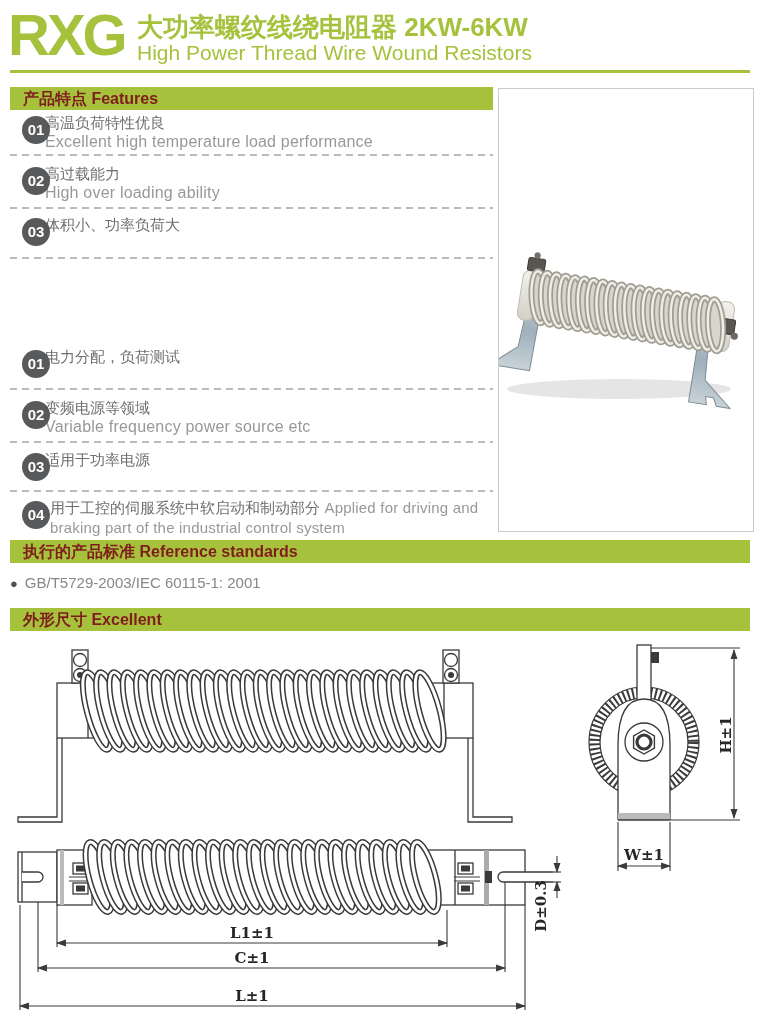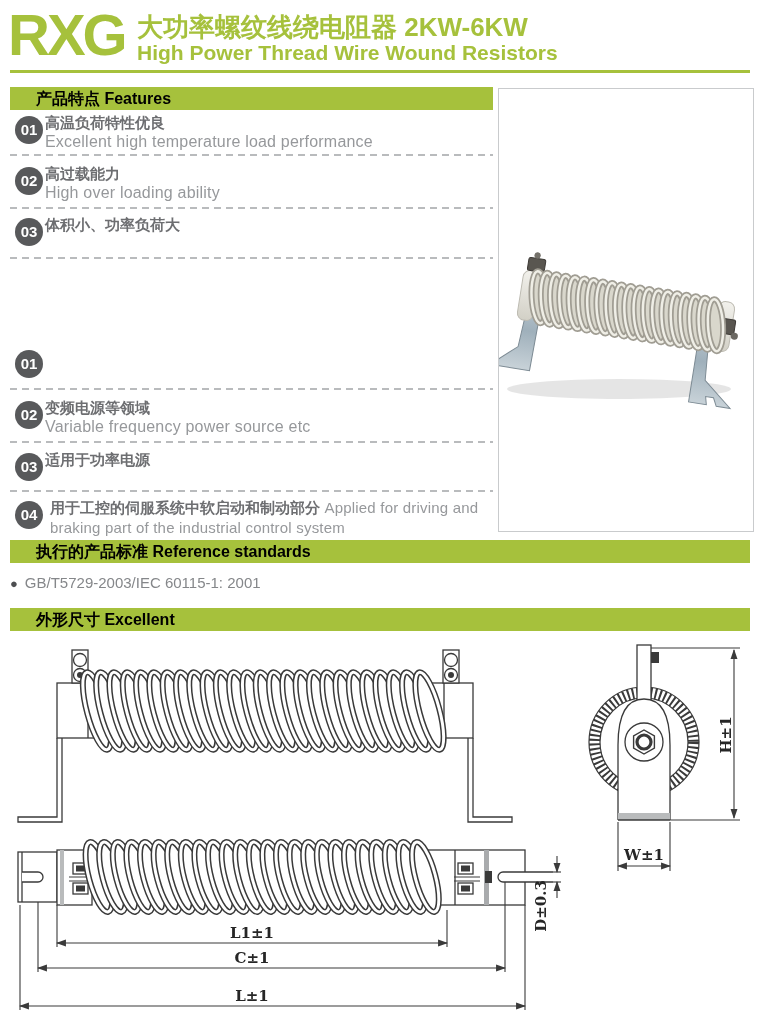--- a/index.html
+++ b/index.html
@@ -9,7 +9,7 @@
   .logo{position:absolute;left:8px;top:6px;font-size:58px;font-weight:bold;
         letter-spacing:-3px;color:var(--accent);line-height:1;}
   .title-cn{position:absolute;left:137px;top:10px;font-size:26px;font-weight:bold;color:var(--accent);}
-  .title-en{position:absolute;left:137px;top:41px;font-size:21px;font-weight:700;color:var(--accent);}
+  .title-en{position:absolute;left:137px;top:41px;font-size:21px;font-weight:400;color:var(--accent);}
   .rule{position:absolute;left:10px;top:70px;width:740px;height:3px;background:var(--accent);}
   .bar{position:absolute;left:10px;height:23px;background:var(--accent);color:#000000;
        font-size:16px;font-weight:600;line-height:23px;padding-left:26px;box-sizing:border-box;}

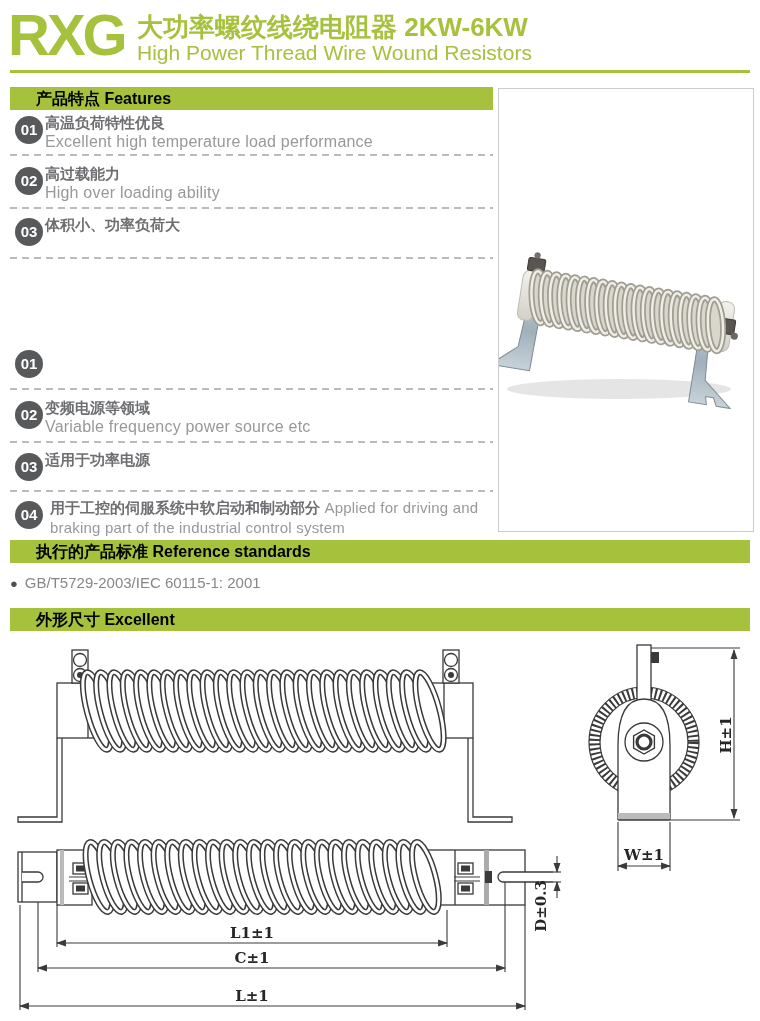--- a/index.html
+++ b/index.html
@@ -11,8 +11,8 @@
   .title-cn{position:absolute;left:137px;top:10px;font-size:26px;font-weight:bold;color:var(--accent);}
   .title-en{position:absolute;left:137px;top:41px;font-size:21px;font-weight:400;color:var(--accent);}
   .rule{position:absolute;left:10px;top:70px;width:740px;height:3px;background:var(--accent);}
-  .bar{position:absolute;left:10px;height:23px;background:var(--accent);color:#000000;
-       font-size:16px;font-weight:600;line-height:23px;padding-left:26px;box-sizing:border-box;}
+  .bar{position:absolute;left:10px;height:23px;background:var(--accent);color:#7f1d1d;
+       font-size:16px;font-weight:600;line-height:23px;padding-left:13px;box-sizing:border-box;}
   .bar.half{width:483px;} .bar.full{width:740px;}
   .item{position:absolute;left:10px;width:483px;}
   .badge{position:absolute;left:5px;top:3px;width:28px;height:28px;background:var(--badge);

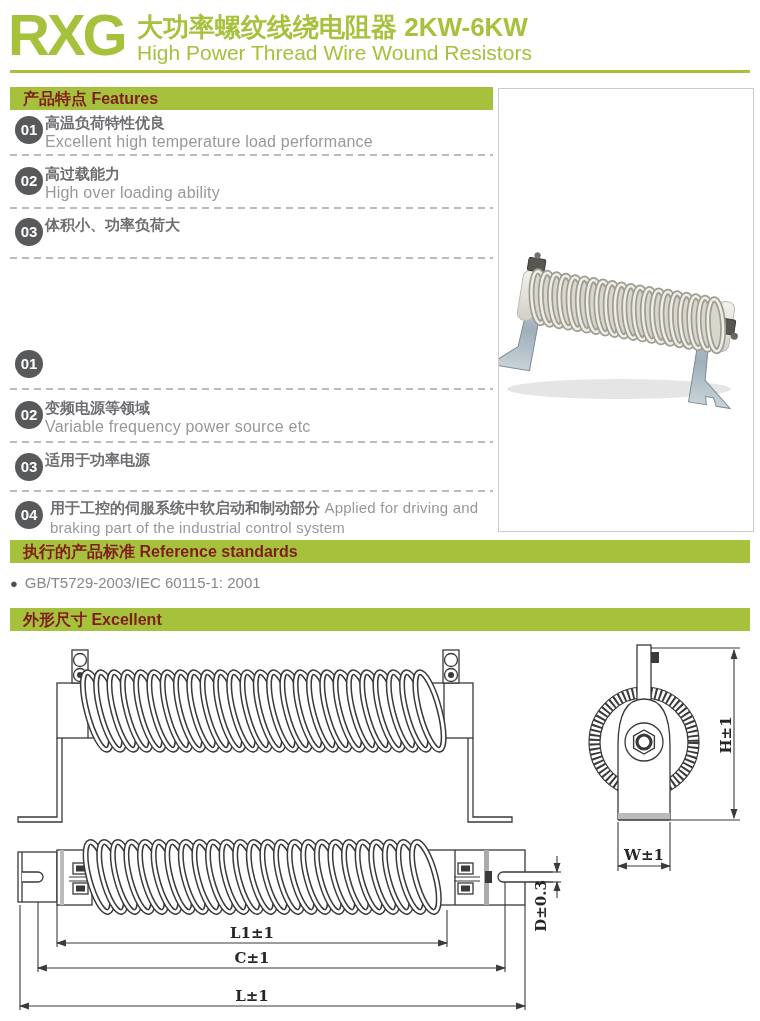--- a/index.html
+++ b/index.html
@@ -15,7 +15,7 @@
        font-size:16px;font-weight:600;line-height:23px;padding-left:13px;box-sizing:border-box;}
   .bar.half{width:483px;} .bar.full{width:740px;}
   .item{position:absolute;left:10px;width:483px;}
-  .badge{position:absolute;left:5px;top:3px;width:28px;height:28px;background:var(--badge);
+  .badge{position:absolute;left:12px;top:3px;width:28px;height:28px;background:var(--badge);
          color:#fff;font-size:15px;font-weight:bold;text-align:center;line-height:28px;border-radius:14px;}
   .txt{margin-left:35px;}
   .txt .cn{display:block;font-size:15px;line-height:19px;color:var(--cn);font-weight:bold;}

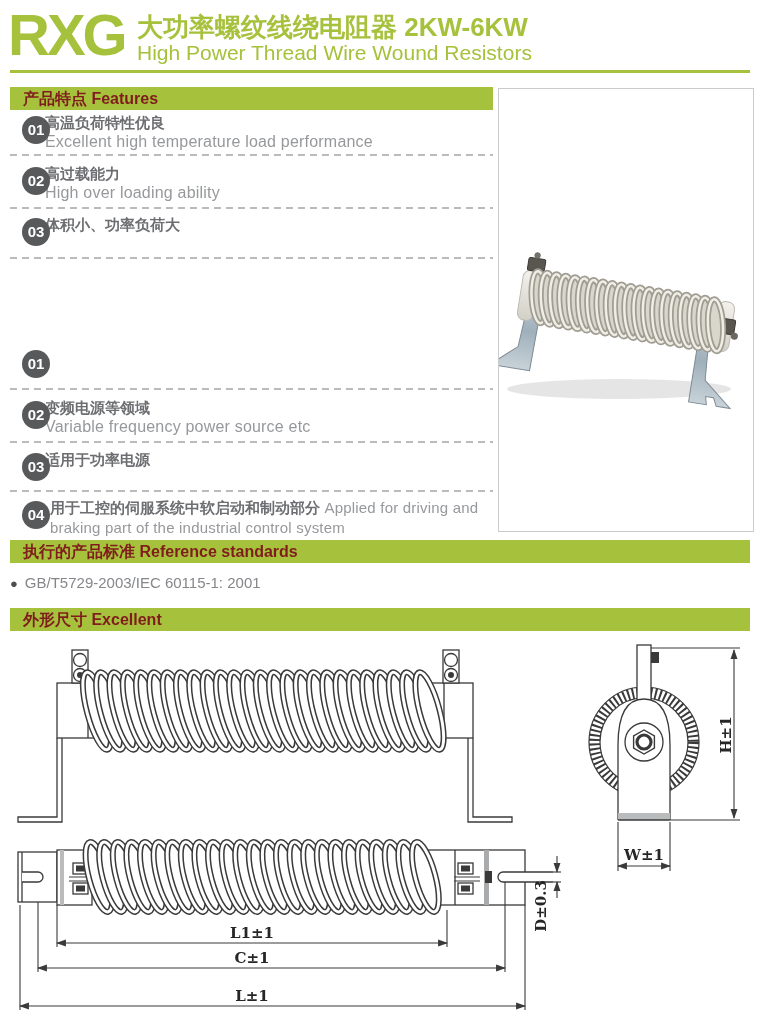--- a/index.html
+++ b/index.html
@@ -18,7 +18,7 @@
   .badge{position:absolute;left:12px;top:3px;width:28px;height:28px;background:var(--badge);
          color:#fff;font-size:15px;font-weight:bold;text-align:center;line-height:28px;border-radius:14px;}
   .txt{margin-left:35px;}
-  .txt .cn{display:block;font-size:15px;line-height:19px;color:var(--cn);font-weight:bold;}
+  .txt .cn{display:block;font-size:15px;line-height:19px;color:var(--cn);}
   .txt .en{display:block;font-size:16px;line-height:20px;color:var(--en);letter-spacing:.2px;}
   .item.inline .txt{width:452px;margin-left:40px;}
   .item.inline .cn,.item.inline .en{display:inline;font-size:15px;line-height:20px;}

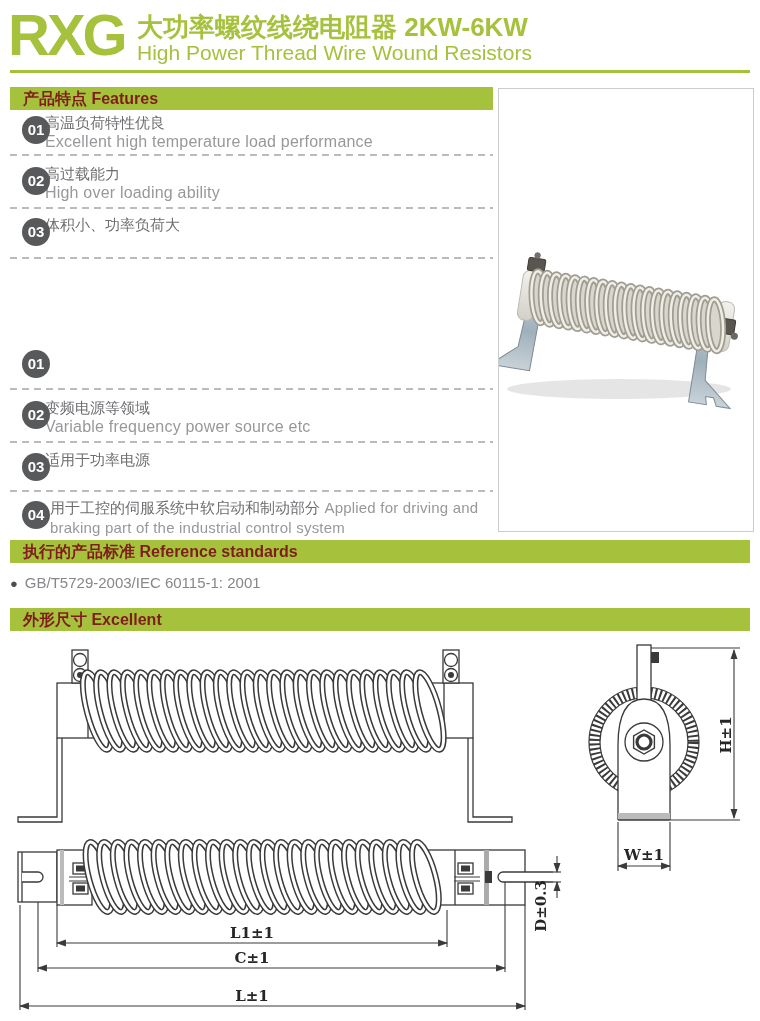--- a/index.html
+++ b/index.html
@@ -183,6 +183,7 @@
   <div class="item" style="top:347px">
     <div class="badge">01</div>
     <div class="txt">
+        <span class="cn">电力分配，负荷测试</span>
       </div>
   </div>
   <div class="dash" style="top:388px"></div>

